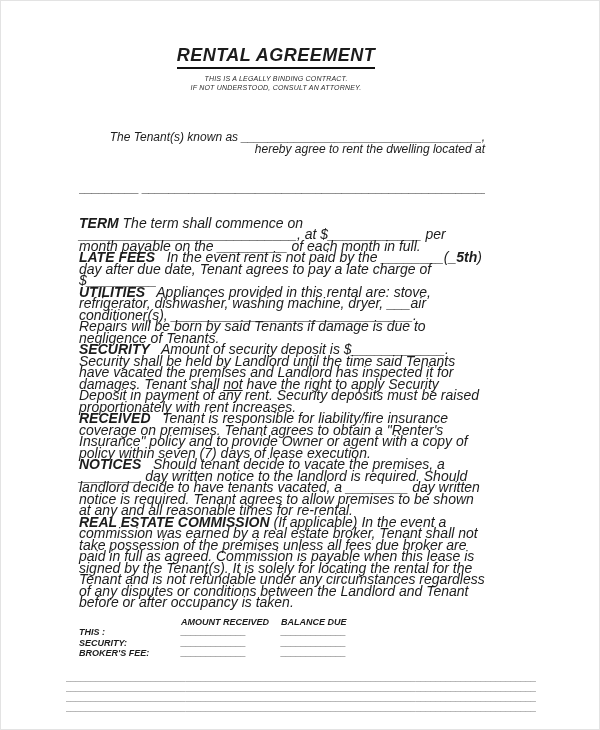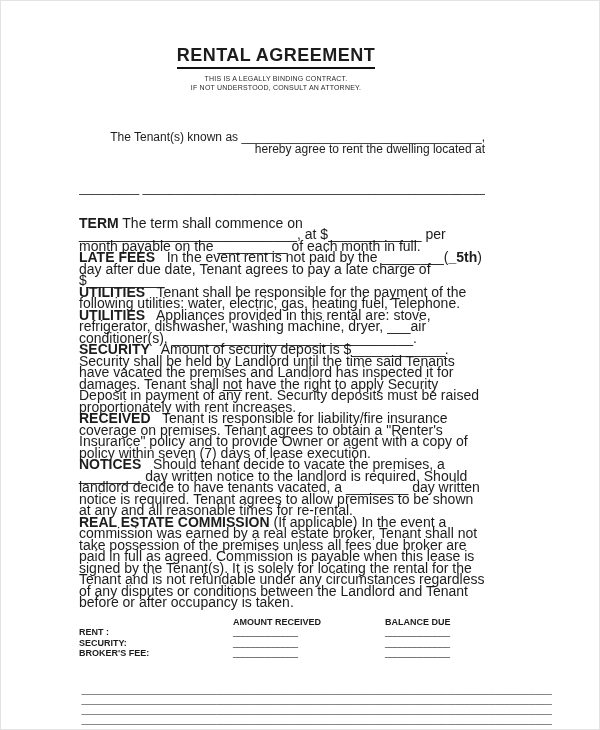--- a/index.html
+++ b/index.html
@@ -15,6 +15,7 @@
     width: 548px;
     height: 730px;
     padding: 44px 64px 0 78px;
+    font-style: italic;
   }
   .doc-header { text-align: center; margin-left: -12px; }
   .doc-title {

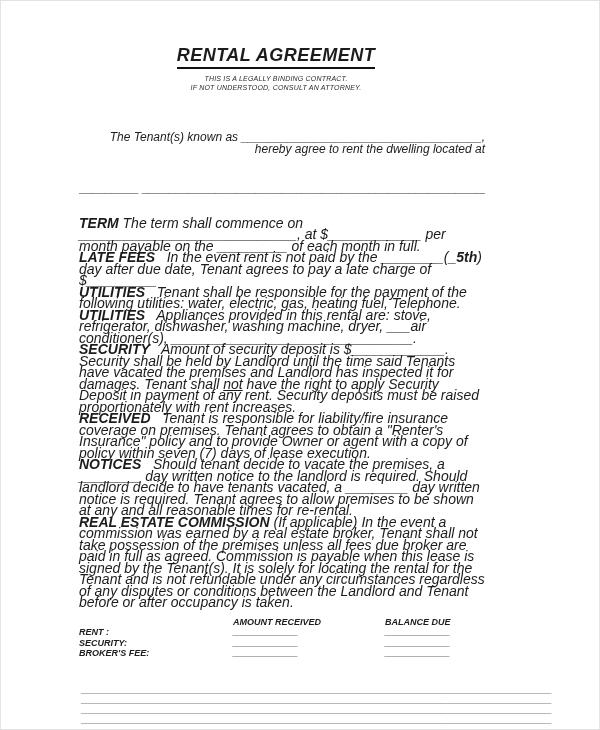--- a/index.html
+++ b/index.html
@@ -81,7 +81,6 @@
 
     <div class="para"><b>LATE FEES</b><span>   In the event rent is not paid by the </span><span>________(</span><b>_5th</b><span>) day after due date, Tenant agrees to pay a late charge of $</span><span>_________</span></div>
 
-    <div class="para"><b>UTILITIES</b><span>   Tenant shall be responsible for the payment of the following utilities: water, electric, gas, heating fuel, Telephone.</span></div>
 
     <div class="para"><b>UTILITIES</b><span>   Appliances provided in this rental are: stove, refrigerator, dishwasher, washing machine, dryer, ___air conditioner(s), _______________________________.</span><br></div>
 

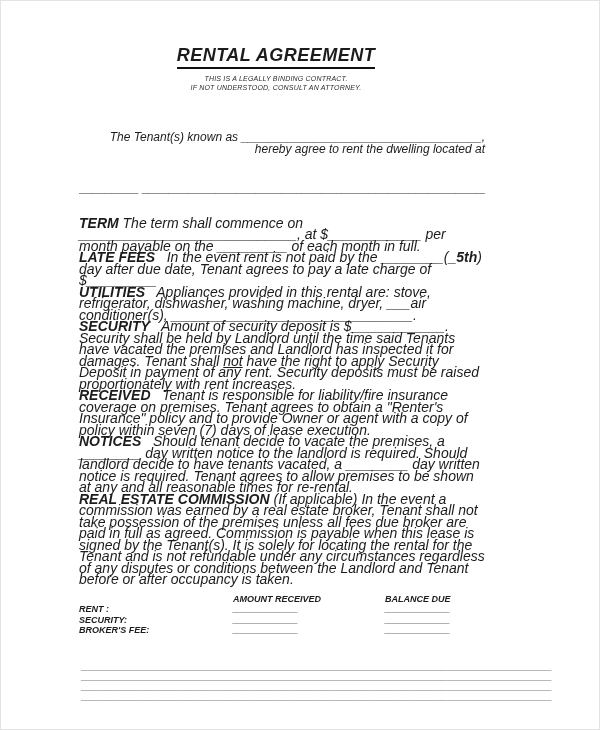--- a/index.html
+++ b/index.html
@@ -82,7 +82,7 @@
     <div class="para"><b>LATE FEES</b><span>   In the event rent is not paid by the </span><span>________(</span><b>_5th</b><span>) day after due date, Tenant agrees to pay a late charge of $</span><span>_________</span></div>
 
 
-    <div class="para"><b>UTILITIES</b><span>   Appliances provided in this rental are: stove, refrigerator, dishwasher, washing machine, dryer, ___air conditioner(s), _______________________________.</span><br></div>
+    <div class="para"><b>UTILITIES</b><span>   Appliances provided in this rental are: stove, refrigerator, dishwasher, washing machine, dryer, ___air conditioner(s), _______________________________.</span><br><span>Repairs will be born by said Tenants if damage is due to negligence of Tenants.</span></div>
 
     <div class="para"><b>SECURITY</b><span>   Amount of security deposit is $____________. Security shall be held by Landlord until the time said Tenants have vacated the premises and Landlord has inspected it for damages. Tenant shall </span><span class="u">not</span><span> have the right to apply Security Deposit in payment of any rent. Security deposits must be raised proportionately with rent increases.</span></div>
 

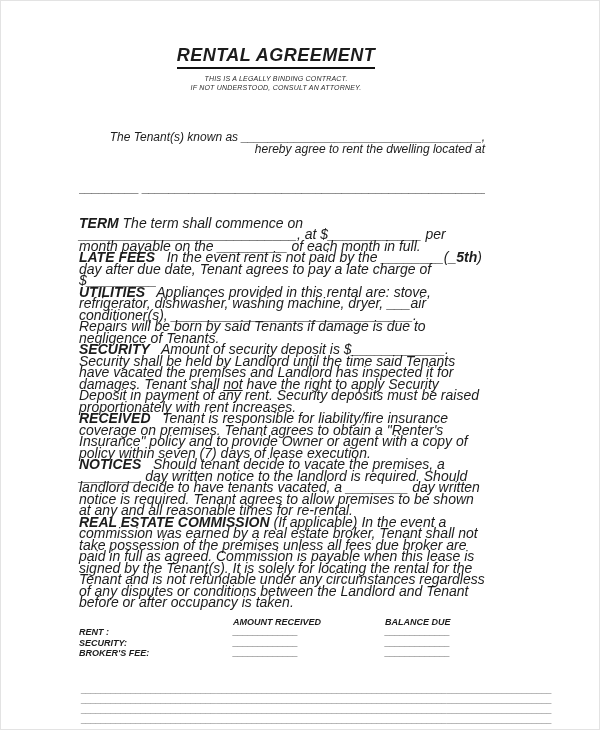--- a/index.html
+++ b/index.html
@@ -44,7 +44,7 @@
   .intro { margin-top: 17px; font-size: 12px; line-height: 11.5px; white-space: pre-wrap; text-align: right; }
   .addr-line { margin-top: 5px; white-space: nowrap; overflow: hidden; }
   .pay-table { margin-top: 8px; font-size: 9px; line-height: 10.5px; }
-  .pay-row { display: flex; justify-content: space-between; }
+  .pay-row { display: flex; }
   .pay-cell-label { width: 102px; font-weight: bold; }
   .pay-cell { width: 100px; }
   .pay-head { font-weight: bold; }

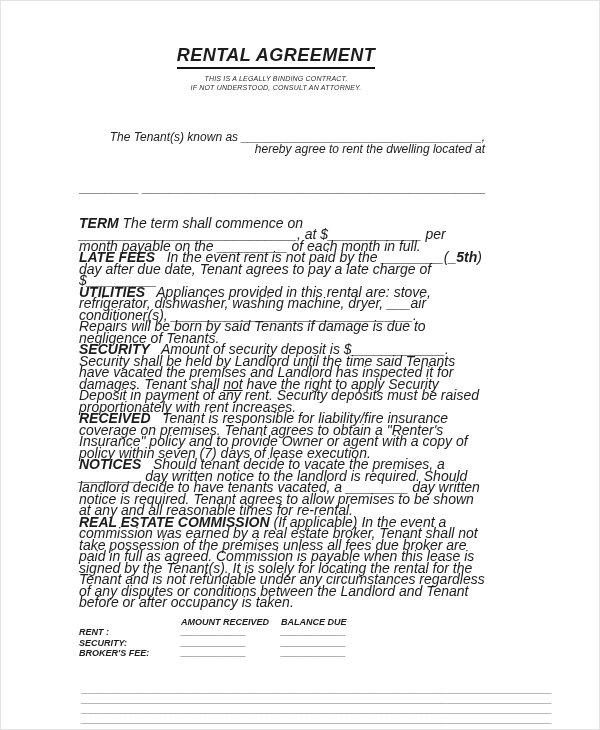--- a/index.html
+++ b/index.html
@@ -100,7 +100,7 @@
         <div class="pay-cell pay-head">BALANCE DUE</div>
       </div>
       <div class="pay-row">
-        <div class="pay-cell-label">RENT :</div>
+        <div class="pay-cell-label">THIS :</div>
         <div class="pay-cell">_____________</div>
         <div class="pay-cell">_____________</div>
       </div>

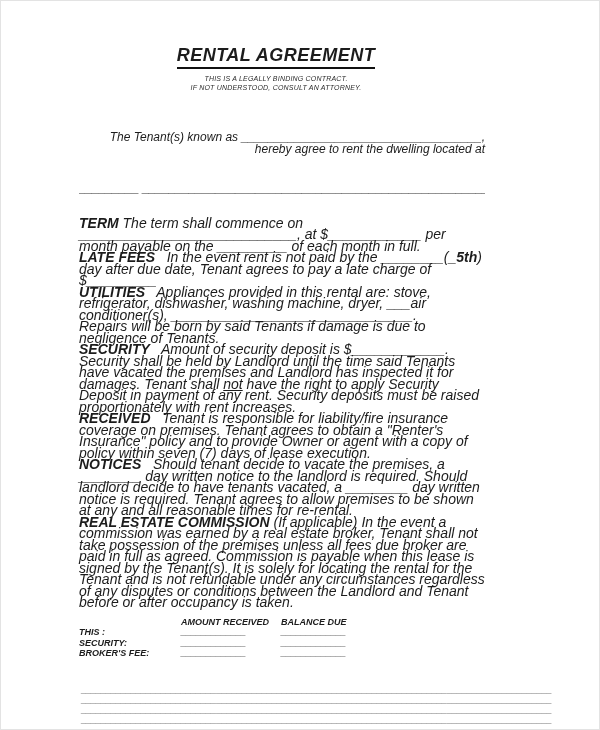--- a/index.html
+++ b/index.html
@@ -48,7 +48,7 @@
   .pay-cell-label { width: 102px; font-weight: bold; }
   .pay-cell { width: 100px; }
   .pay-head { font-weight: bold; }
-  .rule-lines { margin-top: 26px; margin-left: -13px; width: 486px; text-align: right; }
+  .rule-lines { margin-top: 14px; margin-left: -13px; width: 486px; }
   .rule-line {
     font-size: 9px;
     line-height: 10px;

